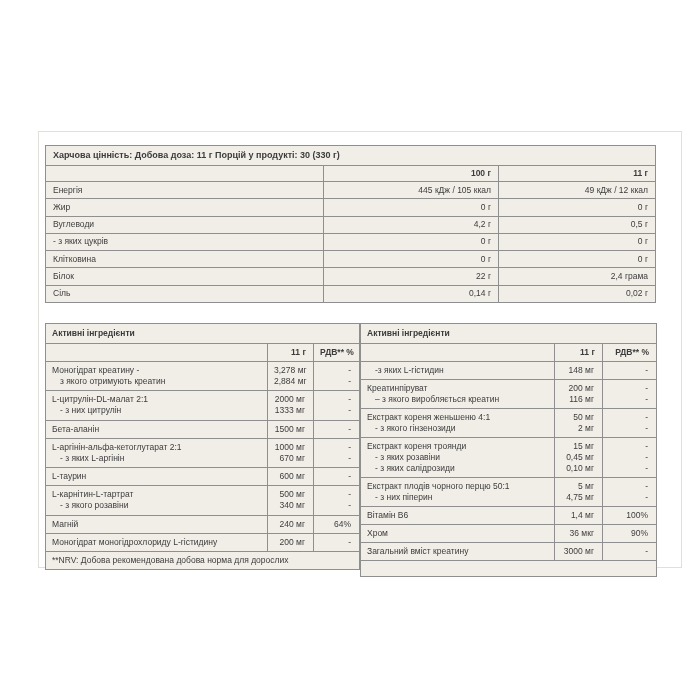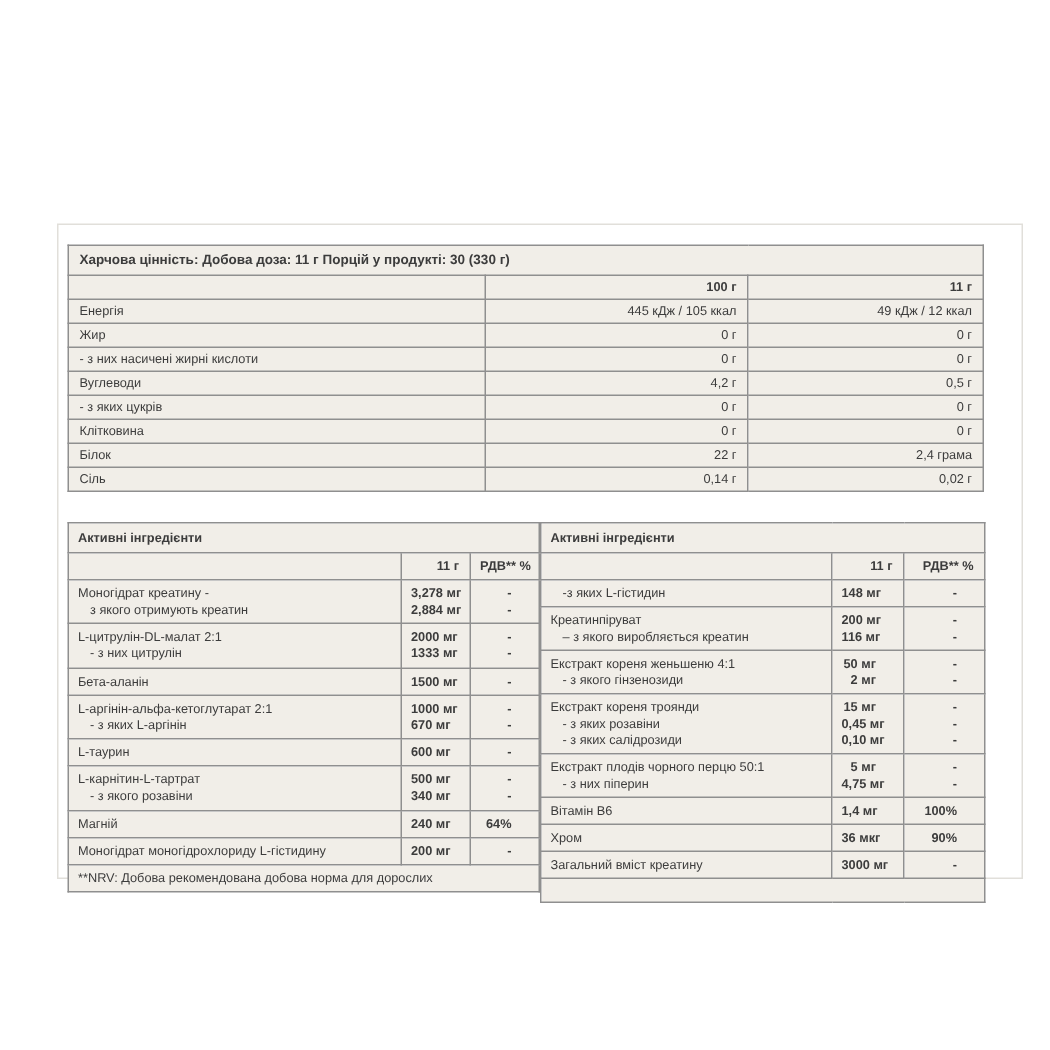--- a/index.html
+++ b/index.html
@@ -6,7 +6,7 @@
   html,body { width:700px; height:700px; background:#ffffff;
               font-family:"Liberation Sans", sans-serif; color:#3c3c3c; }
   .page { position:relative; width:700px; height:700px; background:#ffffff; overflow:hidden; }
-  .card { position:absolute; left:38px; top:149px; width:644px; height:437px;
+  .card { position:absolute; left:38px; top:131px; width:644px; height:437px;
           background:#ffffff; border:1px solid #e1dfda; }
   .card-inner { position:absolute; left:6px; top:13px; width:610px; }
 

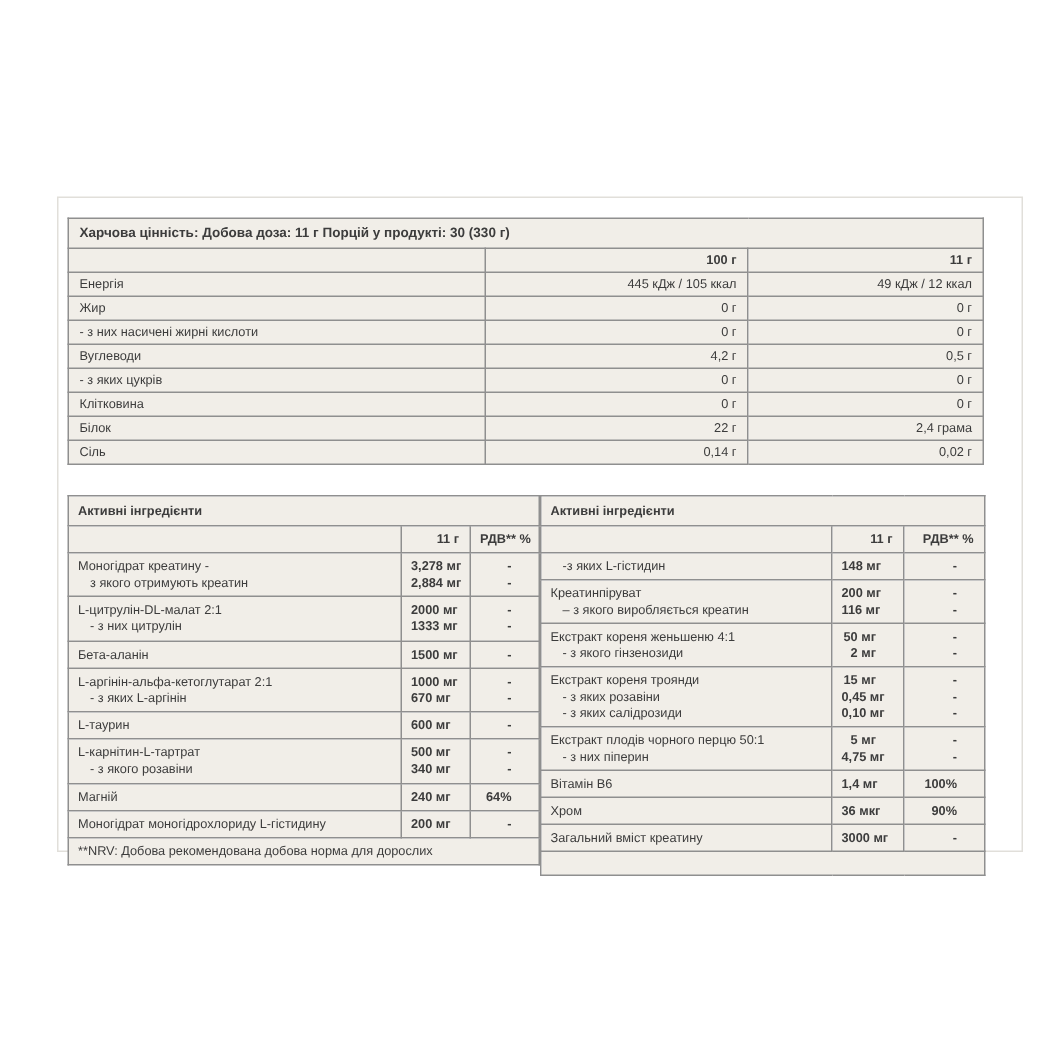--- a/index.html
+++ b/index.html
@@ -70,11 +70,6 @@
               <td class="num">0 г</td>
             </tr>
             <tr>
-              <td class="lbl">- з них насичені жирні кислоти</td>
-              <td class="num">0 г</td>
-              <td class="num">0 г</td>
-            </tr>
-            <tr>
               <td class="lbl">Вуглеводи</td>
               <td class="num">4,2 г</td>
               <td class="num">0,5 г</td>

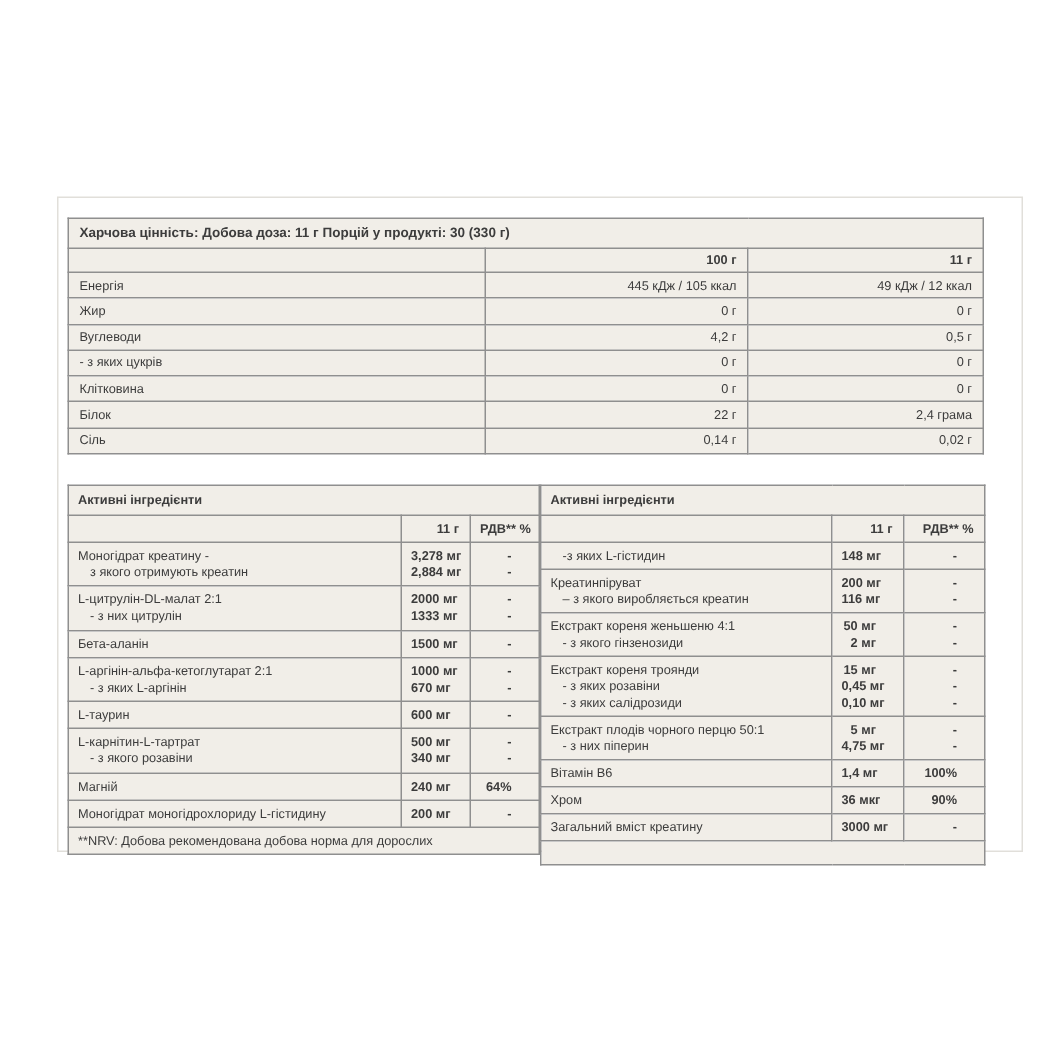--- a/index.html
+++ b/index.html
@@ -31,7 +31,7 @@
   .ing td, .ing th { padding:3px 7px 3px 6px; }
   .sec-title { font-weight:bold; text-align:left; height:20px; }
   .ing .colhead { height:16px; }
-  .ing td.num { padding-right:18px;font-weight:bold; }
+  .ing td.num { padding-right:8px; }
   .sub { padding-left:8px; }
   .foot { text-align:left; height:16px; }
 </style>

